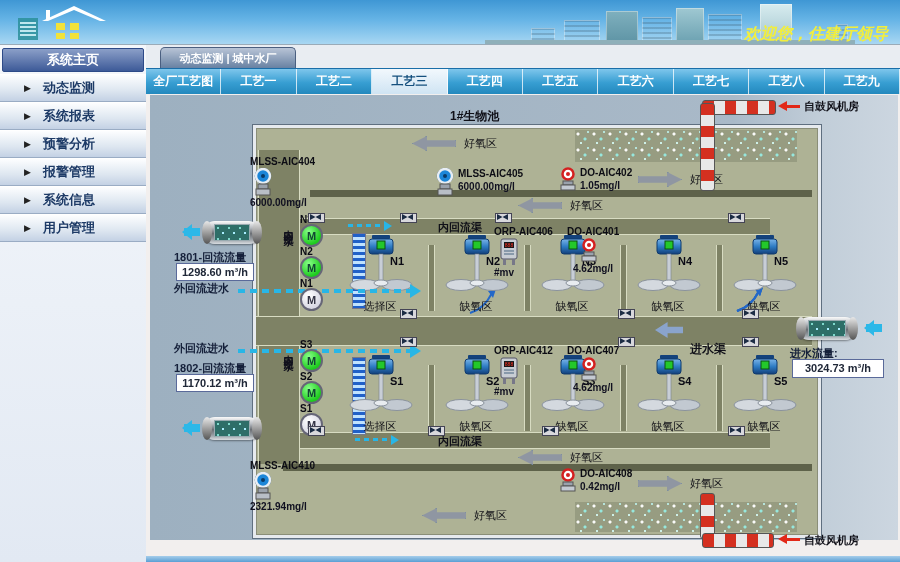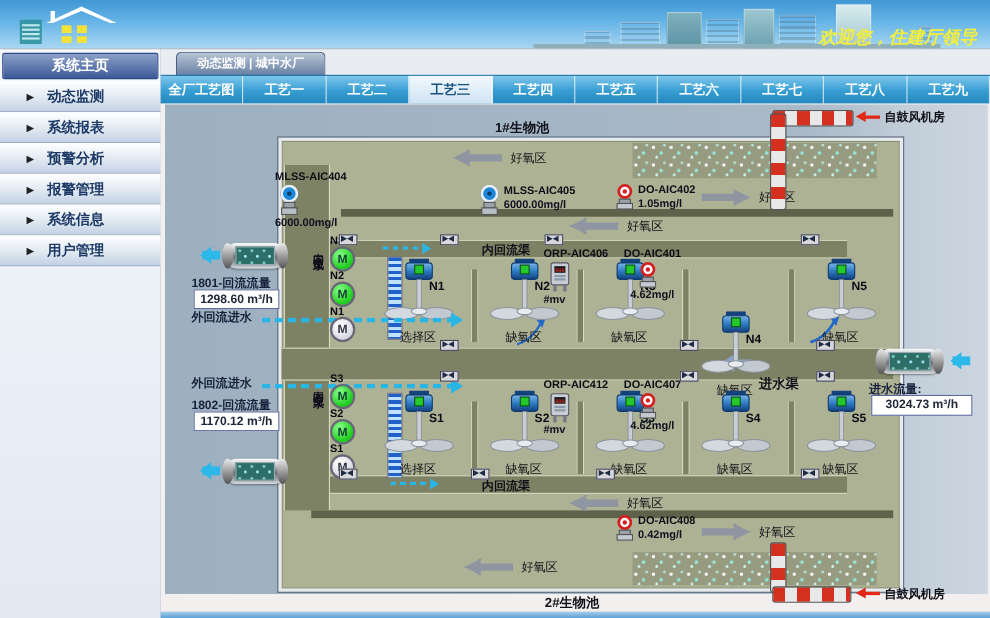--- a/index.html
+++ b/index.html
@@ -459,7 +459,7 @@
       <span class="mixer-label">N3</span>
       <span class="zone-text">缺氧区</span>
     </div>
-    <div class="mixer-cell" style="left: 470px; top: 140px; margin-top: 48px;">
+    <div class="mixer-cell" style="left: 470px; top: 140px;">
       <svg width="70" height="58" viewBox="0 0 70 58">
         <rect x="26" y="0" width="18" height="4" rx="1" fill="#14427c"></rect>
         <rect x="23" y="4" width="24" height="15" rx="3" fill="url(#mixg)" stroke="#0f3a6e"></rect>

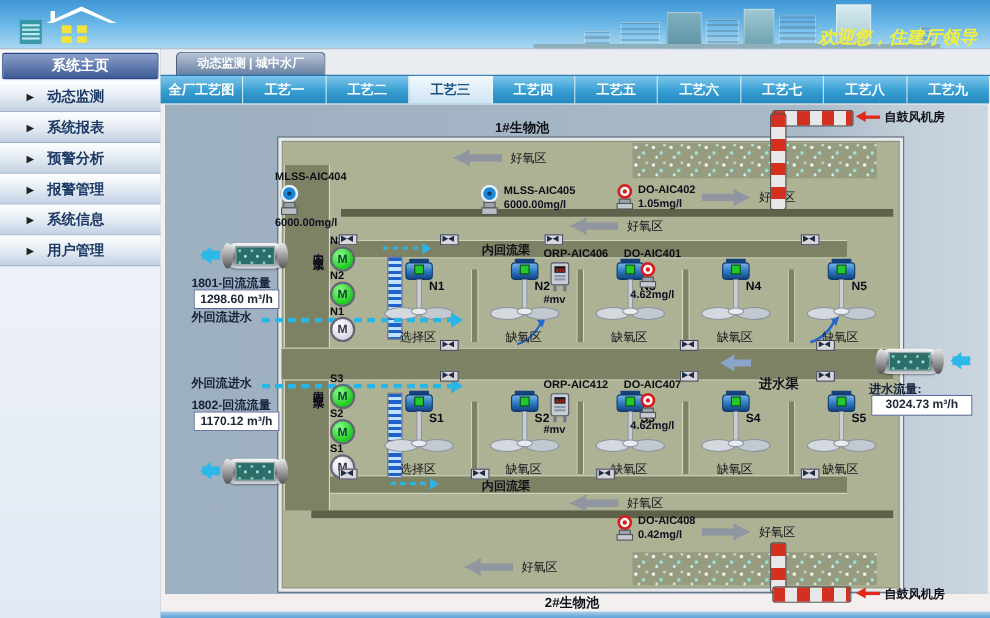--- a/index.html
+++ b/index.html
@@ -348,6 +348,17 @@
         </svg></span>
     <span class="s-value" style="margin-left:6px">4.62mg/l</span>
   </div>
+  <div class="s-stack" style="left:100px;top:365px;">
+    <span class="s-label">MLSS-AIC410</span>
+    <span class="icon-slot" style="margin-left:4px"><svg width="18" height="28" viewBox="0 0 18 28">
+          <circle cx="9" cy="8" r="7.8" fill="none" stroke="#2a4a66"></circle>
+          <circle cx="9" cy="8" r="7" fill="#1c86d8" stroke="#e8eef4" stroke-width="2.5"></circle>
+          <circle cx="9" cy="8" r="2" fill="#0a3a66"></circle>
+          <rect x="4" y="16" width="10" height="5" fill="#9aa2ac" stroke="#555"></rect>
+          <rect x="2" y="21" width="14" height="6" fill="#b8bec6" stroke="#555"></rect>
+        </svg></span>
+    <span class="s-value">2321.94mg/l</span>
+  </div>
   <div class="s-row" style="left:410px;top:373px;">
     <span class="icon-slot"><svg width="16" height="24" viewBox="0 0 16 24">
           <circle cx="8" cy="7" r="5.5" fill="#fff" stroke="#d42020" stroke-width="2.5"></circle>

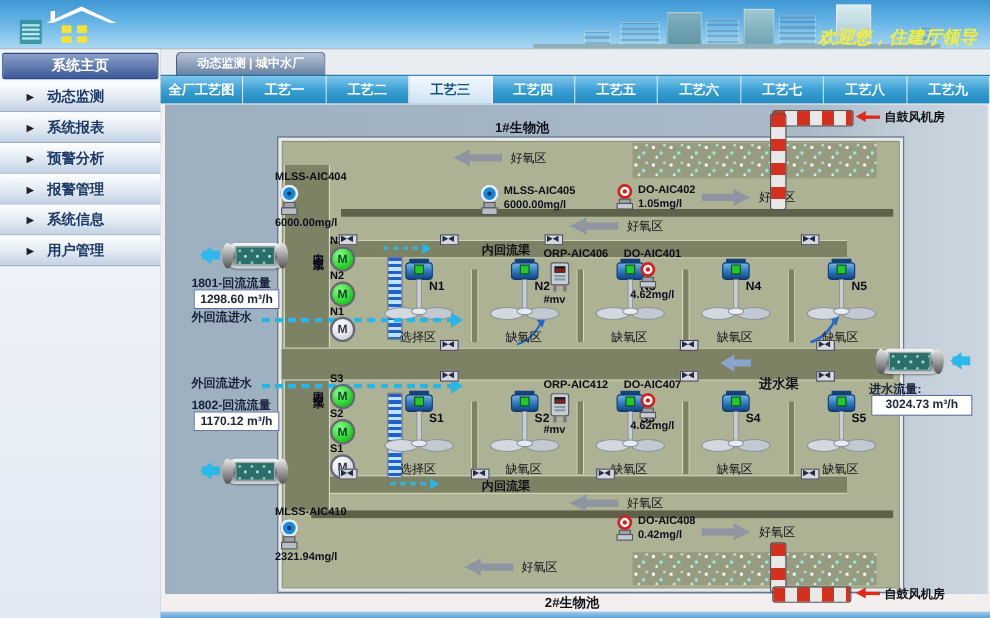--- a/index.html
+++ b/index.html
@@ -409,7 +409,6 @@
   <div class="rarrow" style="left:632px;top:443px;width:18px;"></div>
   <div class="lbl" style="left:654px;top:438px;">自鼓风机房</div>
 
-  <div class="lbl lbl12" style="left:300px;top:445px;width:140px;text-align:center;">2#生物池</div>
 
   <div class="shimmer" style="left:202px;top:138px;height:74px;"></div>
   <div class="shimmer" style="left:202px;top:262px;height:76px;"></div>

